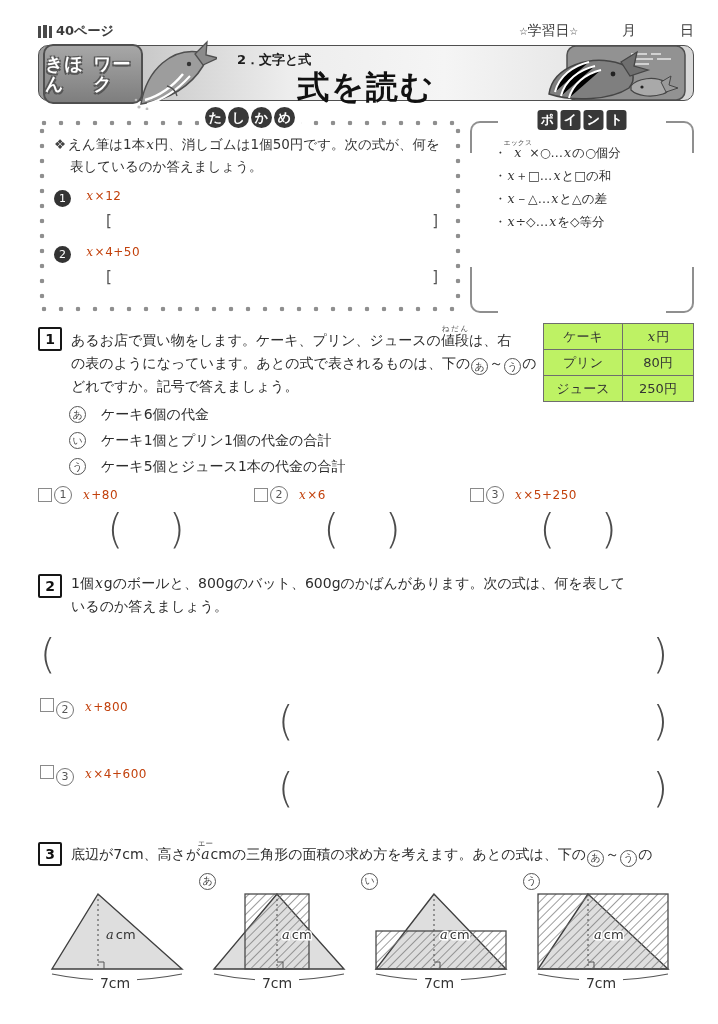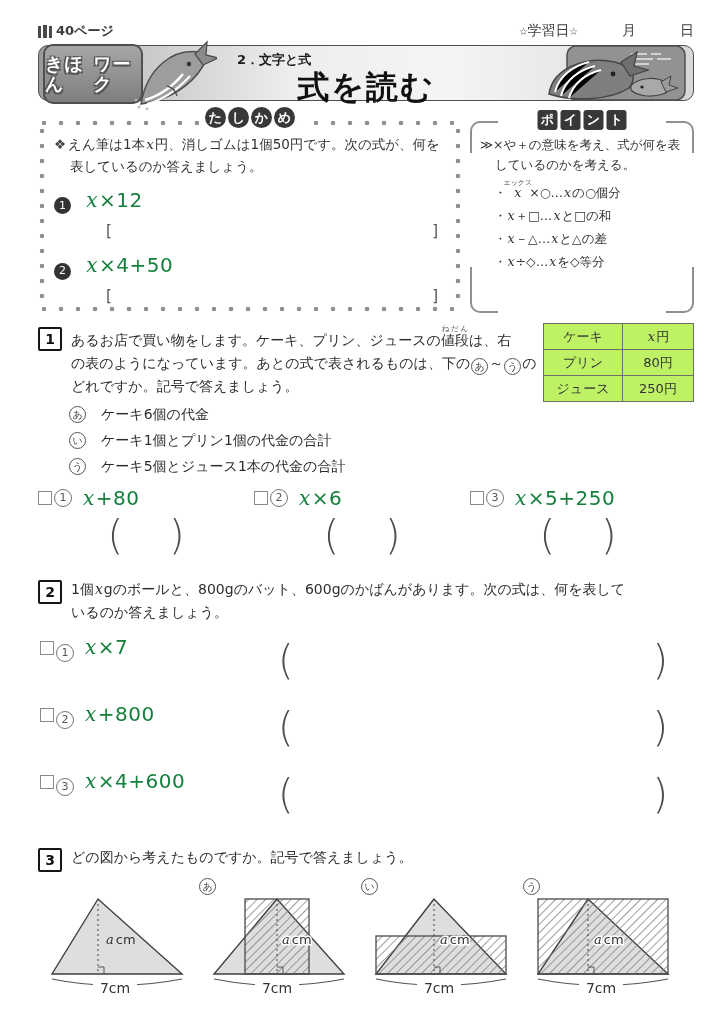--- a/index.html
+++ b/index.html
@@ -208,9 +208,6 @@
         <span>ト</span>
       </div>
       <div class="p-inner">
-        <div class="p-lead">
-          <span>≫</span><span>×や＋の意味を考え、式が何を表しているのかを考える。</span>
-        </div>
         <div class="p-bullets">
           <div>・<ruby><span class="var">x</span><rt>エックス</rt></ruby><span>×○…</span><span class="var">x</span><span>の○個分</span></div>
           <div>・<span class="var">x</span><span>＋□…</span><span class="var">x</span><span>と□の和</span></div>

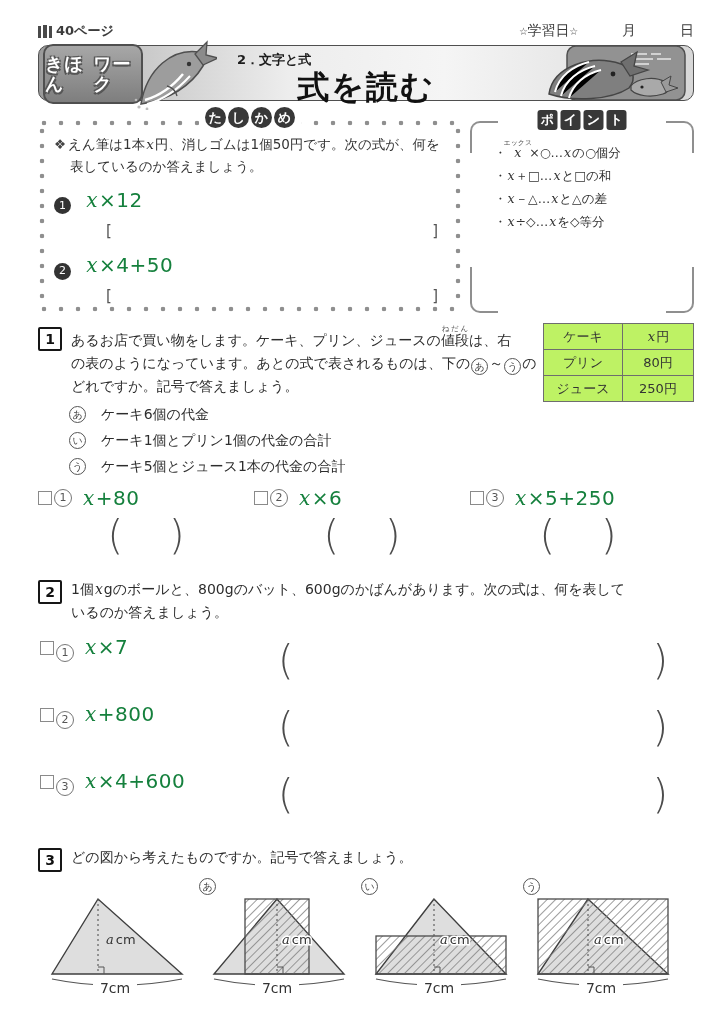--- a/index.html
+++ b/index.html
@@ -77,7 +77,7 @@
   .cb{display:inline-block;width:12px;height:12px;border:1.5px solid #8a8a8a;background:#fff;vertical-align:-1px;}
   .cno{display:inline-flex;width:16px;height:16px;border:1px solid #777;border-radius:50%;align-items:center;
        justify-content:center;font-size:11px;color:#555;margin:0 10px 0 2px;vertical-align:-2px;}
-  .expr{font-size:20px;color:#15803d;letter-spacing:0.5px;}
+  .expr{font-size:12px;color:#c2410c;letter-spacing:0.5px;}
   .var{font-family:"DejaVu Serif","Liberation Serif",serif;font-style:italic;padding:0 1px;}
   .exprrow{display:flex;margin-top:6px;}
   .exprrow .ecol{width:216px;display:flex;align-items:center;}

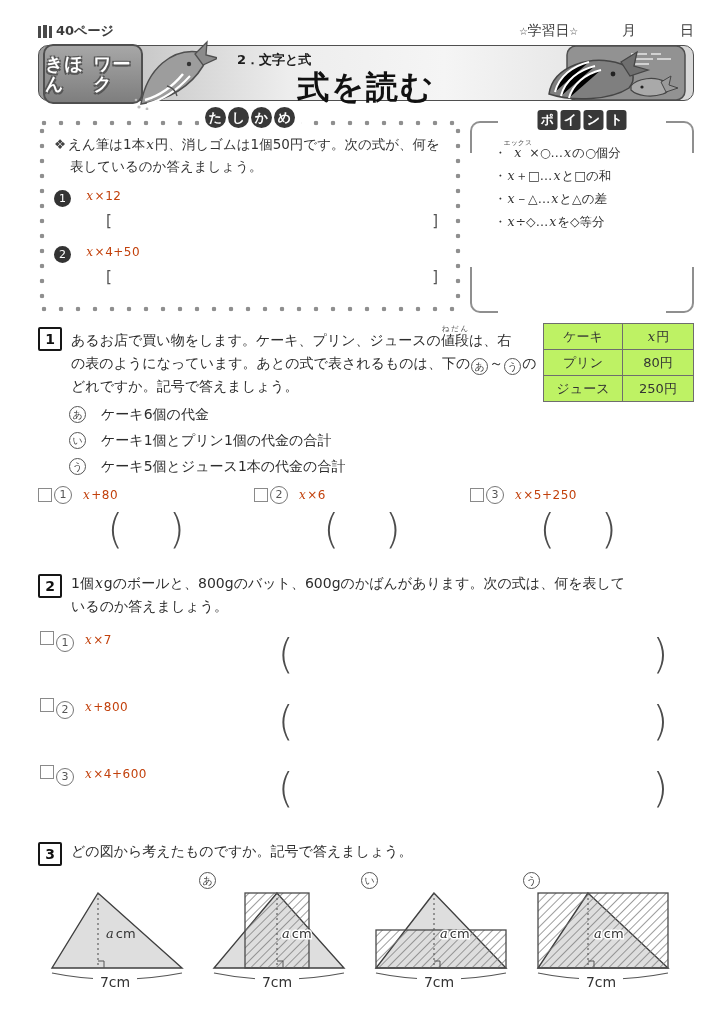--- a/index.html
+++ b/index.html
@@ -302,7 +302,6 @@
       </div>
     </div>
     <div class="p2item">
-      <div class="left"><span class="cb"></span><span class="cno">1</span><span class="expr"><span class="var">x</span><span>×7</span></span></div>
       <div class="pgroup">
           <span class="bp">(</span>
           <span class="bp">)</span>

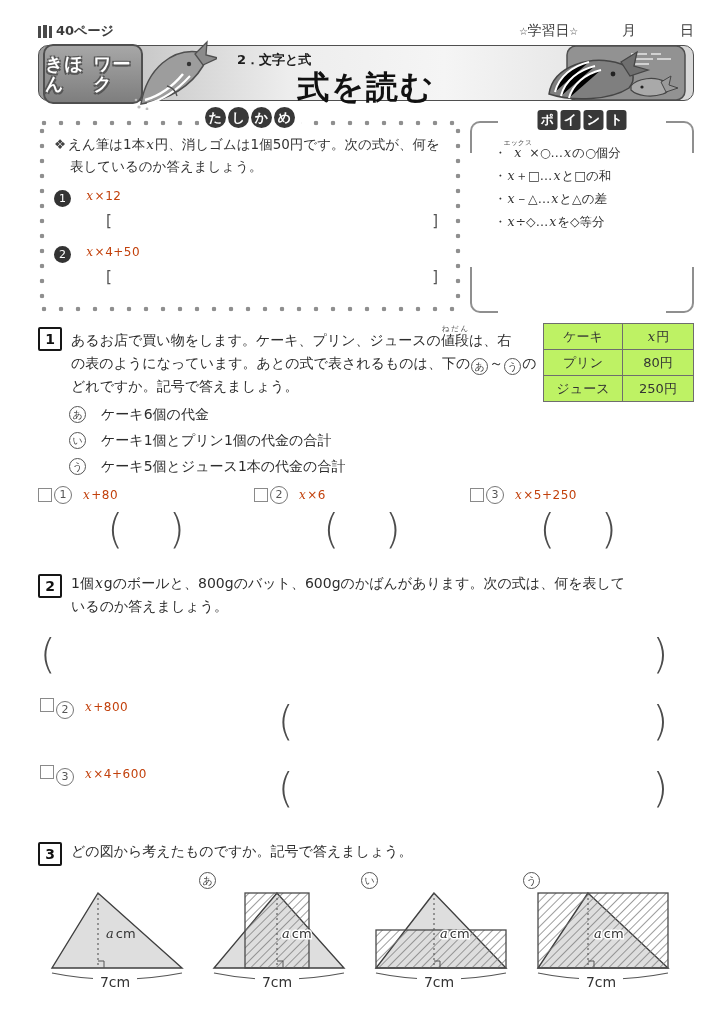--- a/index.html
+++ b/index.html
@@ -327,6 +327,7 @@
     <div class="phead">
       <span class="pnum">3</span>
       <div class="ptext" style="width:620px;">
+        <div><span>底辺が7cm、高さが</span><ruby><span class="var">a</span><rt>エー</rt></ruby><span>cmの三角形の面積の求め方を考えます。あとの式は、下の</span><span class="omark">あ</span><span>～</span><span class="omark">う</span><span>の</span></div>
         <div><span>どの図から考えたものですか。記号で答えましょう。</span></div>
       </div>
     </div>

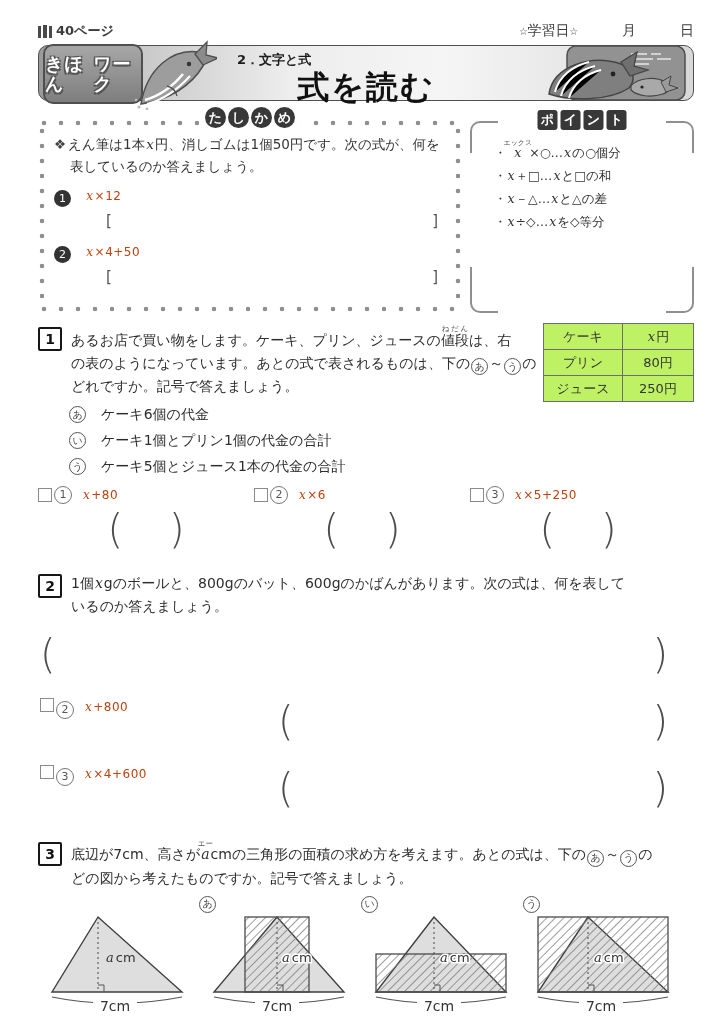--- a/index.html
+++ b/index.html
@@ -328,7 +328,6 @@
       <span class="pnum">3</span>
       <div class="ptext" style="width:620px;">
         <div><span>底辺が7cm、高さが</span><ruby><span class="var">a</span><rt>エー</rt></ruby><span>cmの三角形の面積の求め方を考えます。あとの式は、下の</span><span class="omark">あ</span><span>～</span><span class="omark">う</span><span>の</span></div>
-        <div><span>どの図から考えたものですか。記号で答えましょう。</span></div>
       </div>
     </div>
 

